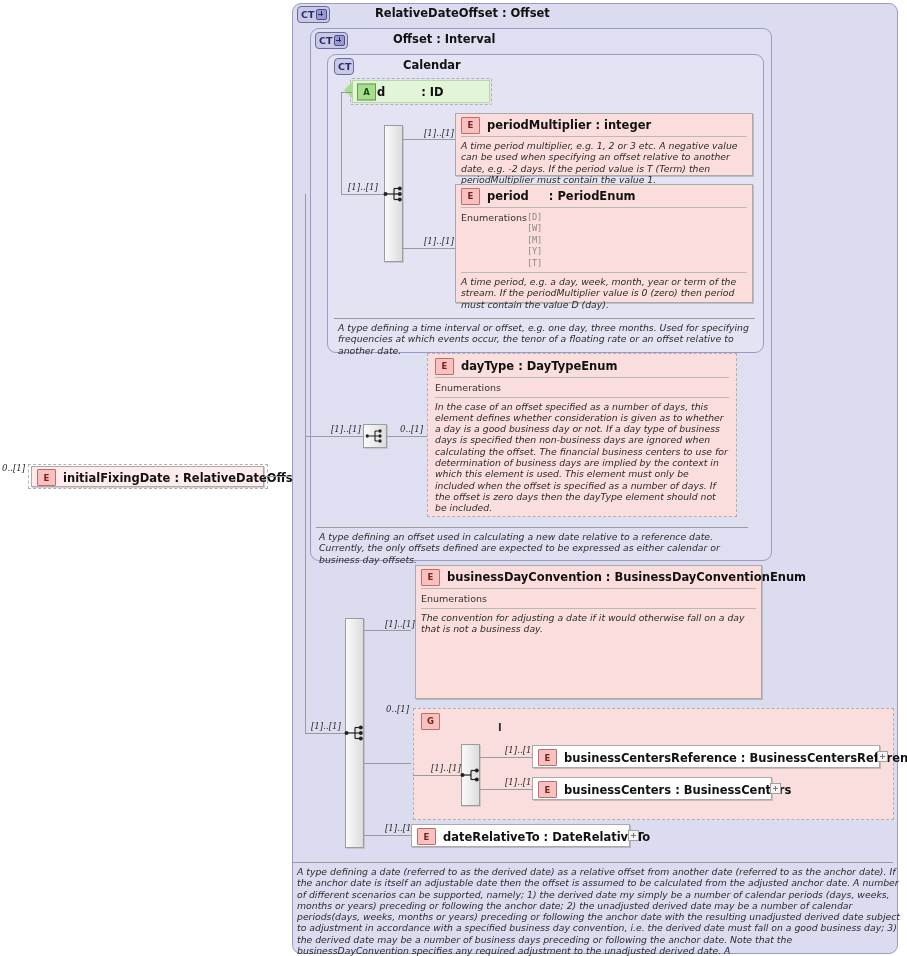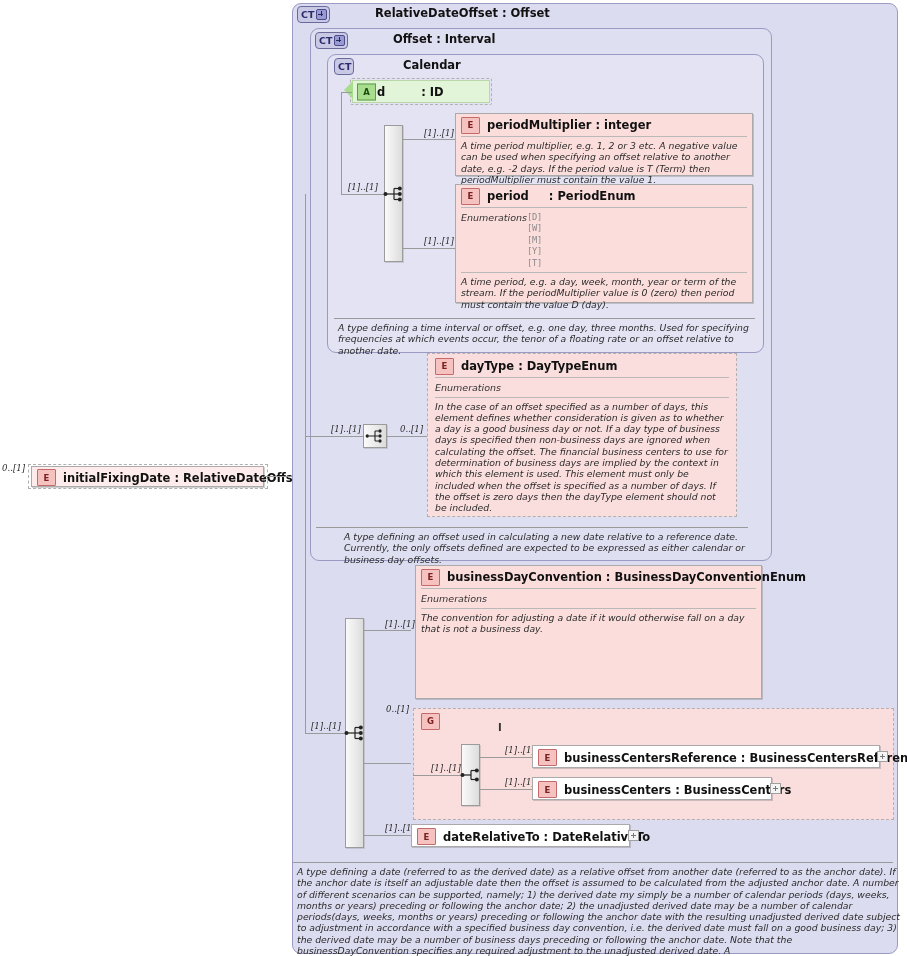--- a/index.html
+++ b/index.html
@@ -96,7 +96,7 @@
     display:flex;padding:4px 5px 3px 5px;
   }
   .enum-label{
-    font-size:9.5px;font-style:italic;color:#333;
+    font-size:9.5px;color:#333;
     width:66px;flex:none;line-height:11.5px;
   }
   .enum-list{

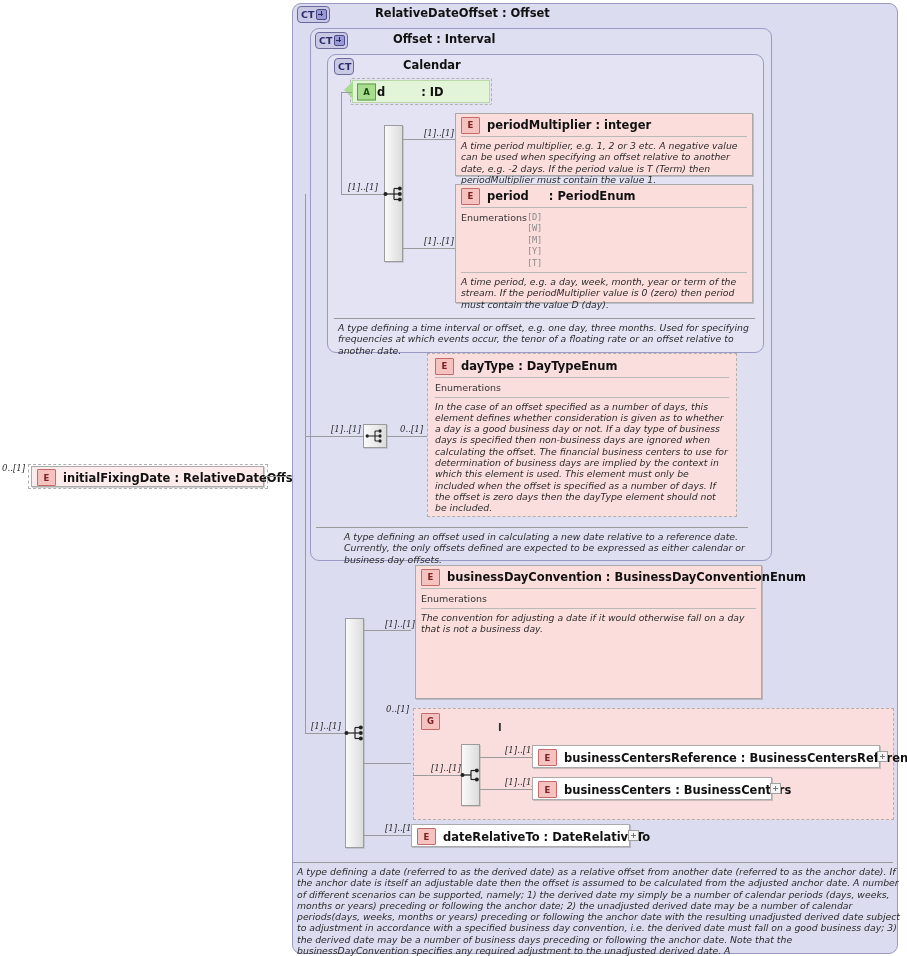--- a/index.html
+++ b/index.html
@@ -320,7 +320,7 @@
 </div>
 
 <div class="ln lnh" style="left:316px;top:527px;width:432px;"></div>
-<div class="anno abs" style="left:314px;top:528px;width:438px;margin-left:25px;">A type defining an offset used in calculating a new date relative to a reference date. Currently, the only offsets defined are expected to be expressed as either calendar or business day offsets.</div>
+<div class="anno abs" style="left:314px;top:528px;width:438px;">A type defining an offset used in calculating a new date relative to a reference date. Currently, the only offsets defined are expected to be expressed as either calendar or business day offsets.</div>
 
 <div class="ln lnv" style="left:305px;top:436px;height:297px;"></div>
 <div class="ln lnh" style="left:305px;top:733px;width:40px;"></div>

